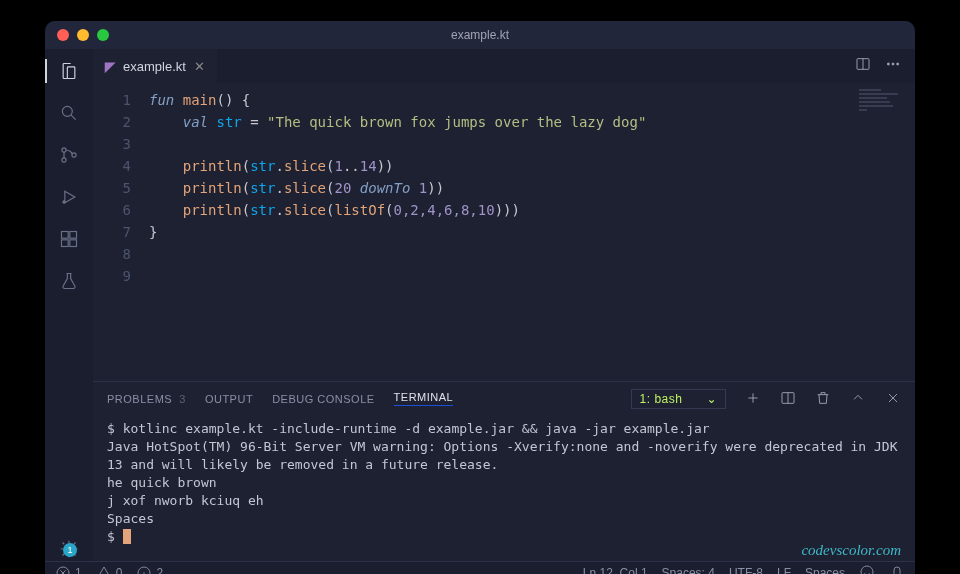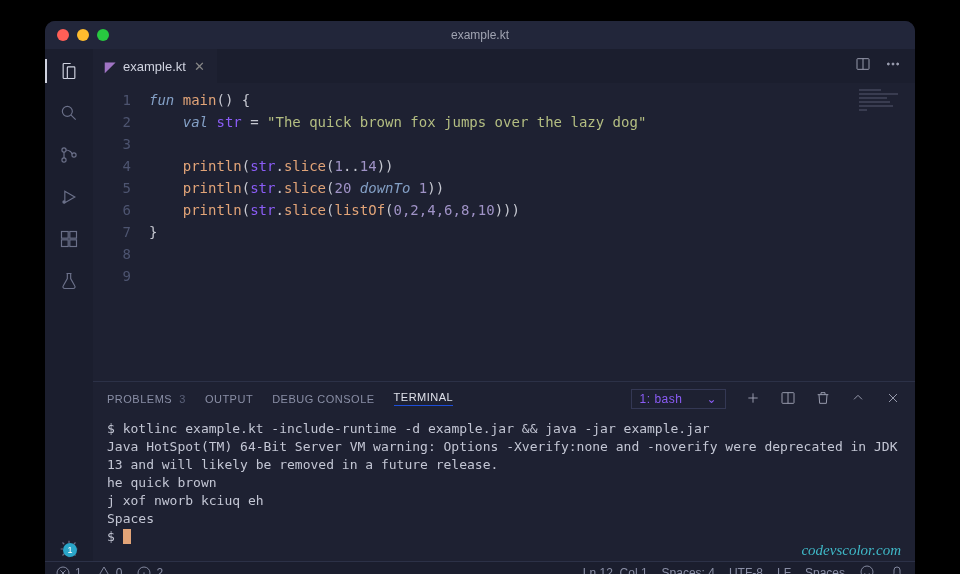--- a/index.html
+++ b/index.html
@@ -29,7 +29,7 @@
 .minimap { position: absolute; right: 0; top: 6px; width: 56px; height: 40px; opacity: 0.35; }
 .minimap .ml { height: 2px; margin-bottom: 2px; background: #6b7089; }
 .kw { color: #84a0c6; font-style: italic; } .fn { color: #e2a478; }
-.str { color: #b4be82; } .num { color: #a093c7; } .id { color: #8b5cf6; }
+.str { color: #b4be82; } .num { color: #a093c7; } .id { color: #0ea5e9; }
 .op { color: #c6c8d1; } .pn { color: #c6c8d1; }
 .panel { height: 180px; border-top: 1px solid #2c3147; display: flex; flex-direction: column; }
 .panel-tabs { height: 34px; display: flex; align-items: center; gap: 19px; padding: 0 14px; color: #8a8fa6; font-size: 11px; letter-spacing: 0.5px; }

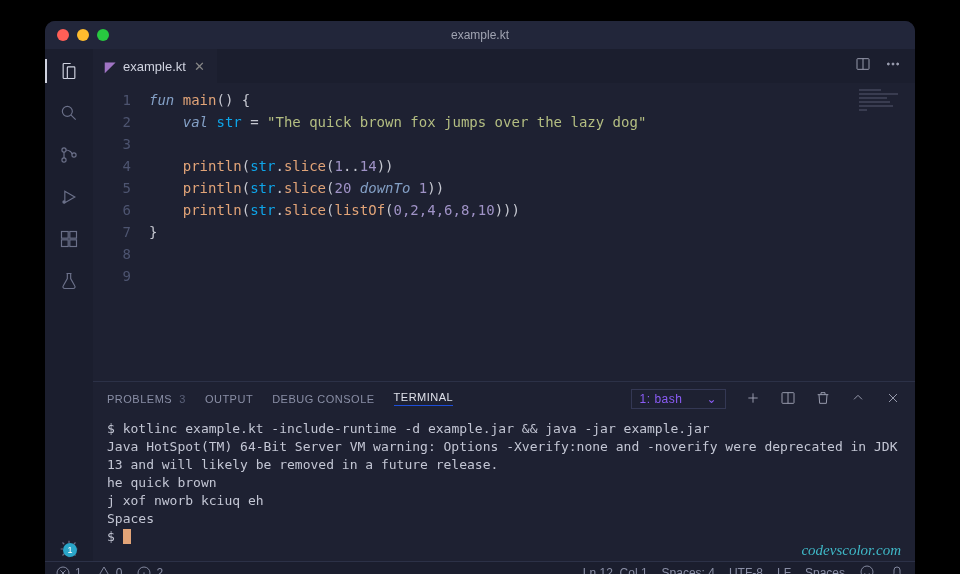--- a/index.html
+++ b/index.html
@@ -37,7 +37,7 @@
 .panel-tabs .pt.active { color: #dfe1ea; border-bottom: 1px solid #1d4ed8; padding-bottom: 2px; }
 .panel-tabs .cnt { color: #5a6078; }
 .panel-tabs .flex { flex: 1; }
-.panel-tabs .sel { display: flex; align-items: center; gap: 24px; color: #8b5cf6; font-size: 12px; border: 1px solid #343854; padding: 2px 8px; border-radius: 0; }
+.panel-tabs .sel { display: flex; align-items: center; gap: 24px; color: #bef264; font-size: 12px; border: 1px solid #343854; padding: 2px 8px; border-radius: 0; }
 .panel-tabs .picon { color: #9fa3b5; cursor: pointer; }
 .term { flex: 1; padding: 4px 14px; font-family: Menlo, Consolas, monospace; font-size: 13px; line-height: 18px; color: #c3c6d4; white-space: pre-wrap; word-break: break-all; overflow: hidden; position: relative; }
 .cursor { display: inline-block; width: 8px; height: 15px; background: #e2a478; vertical-align: text-bottom; }

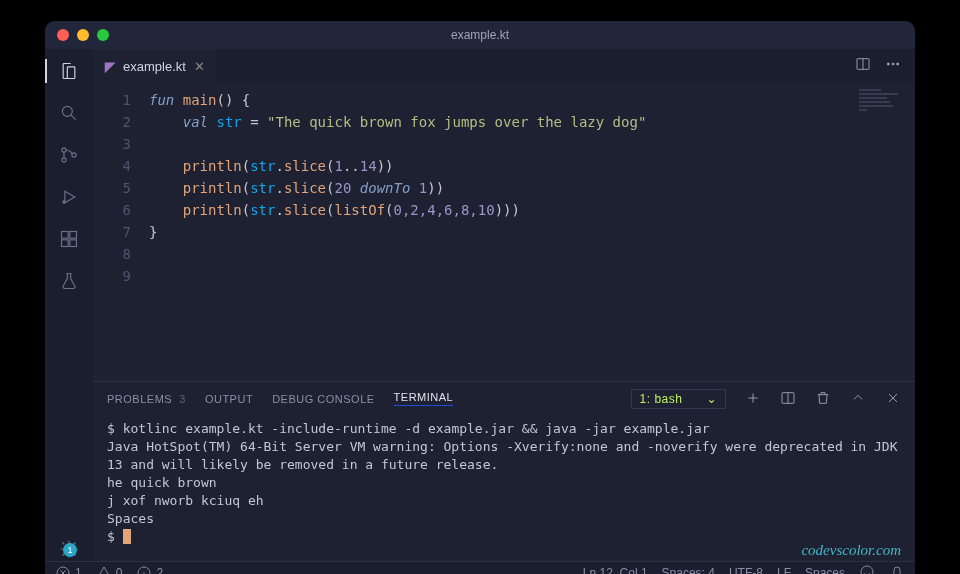--- a/index.html
+++ b/index.html
@@ -185,7 +185,7 @@
               </svg></span>
         </div>
         <div class="term"><span>$ </span><span>kotlinc example.kt -include-runtime -d example.jar &amp;&amp; java -jar example.jar</span>
-<span>Java HotSpot(TM) 64-Bit Server VM warning: Options -Xverify:none and -noverify were deprecated in JDK 13 and will likely be removed in a future release.</span>
+<span>Java HotSpot(TM) 96-Bit Server VM warning: Options -Xverify:none and -noverify were deprecated in JDK 13 and will likely be removed in a future release.</span>
 <span>he quick brown</span>
 <span>j xof nworb kciuq eh</span>
 <span>Spaces</span>

